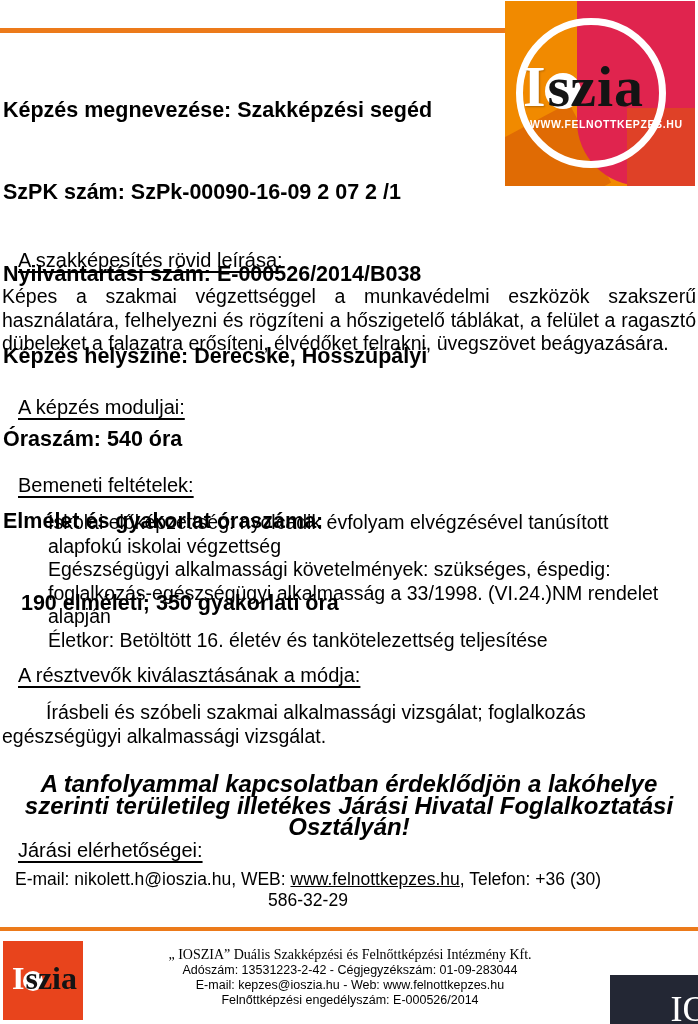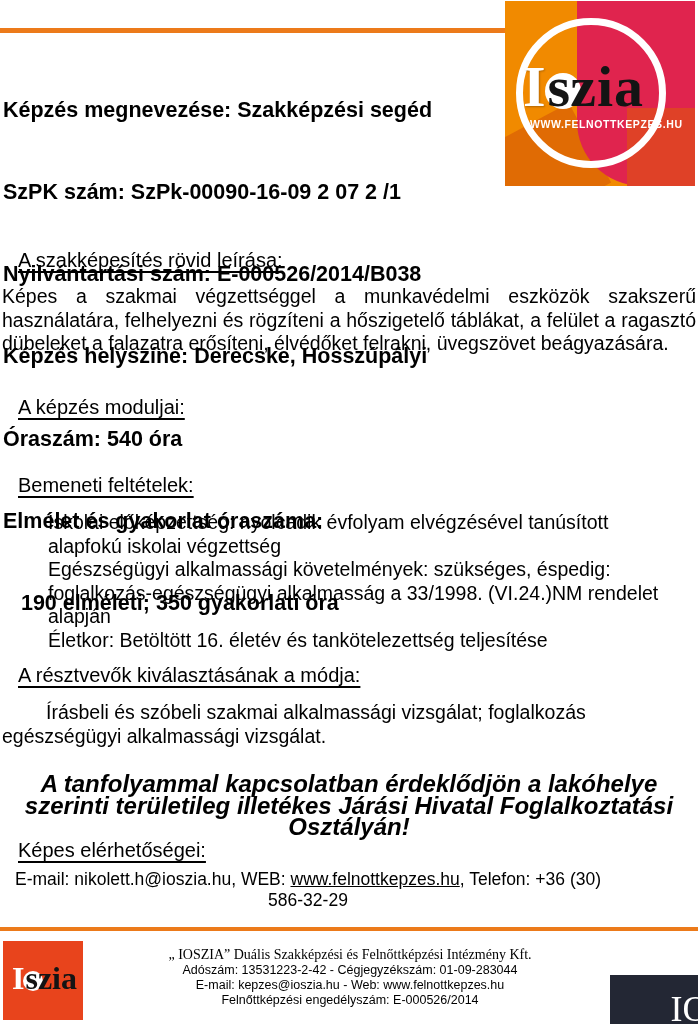--- a/index.html
+++ b/index.html
@@ -123,7 +123,7 @@
 
   <div class="notice">A tanfolyammal kapcsolatban érdeklődjön a lakóhelye szerinti területileg illetékes Járási Hivatal Foglalkoztatási Osztályán!</div>
 
-  <div class="sec-heading h-contact">Képes elérhetőségei:</div>
+  <div class="sec-heading h-contact">Járási elérhetőségei:</div>
   <div class="contact-line"><span>E-mail: nikolett.h@ioszia.hu, WEB: </span><a class="contact-link">www.felnottkepzes.hu</a><span>, Telefon: +36 (30) 586-32-29</span></div>
 
   <div class="footer-rule"></div>

